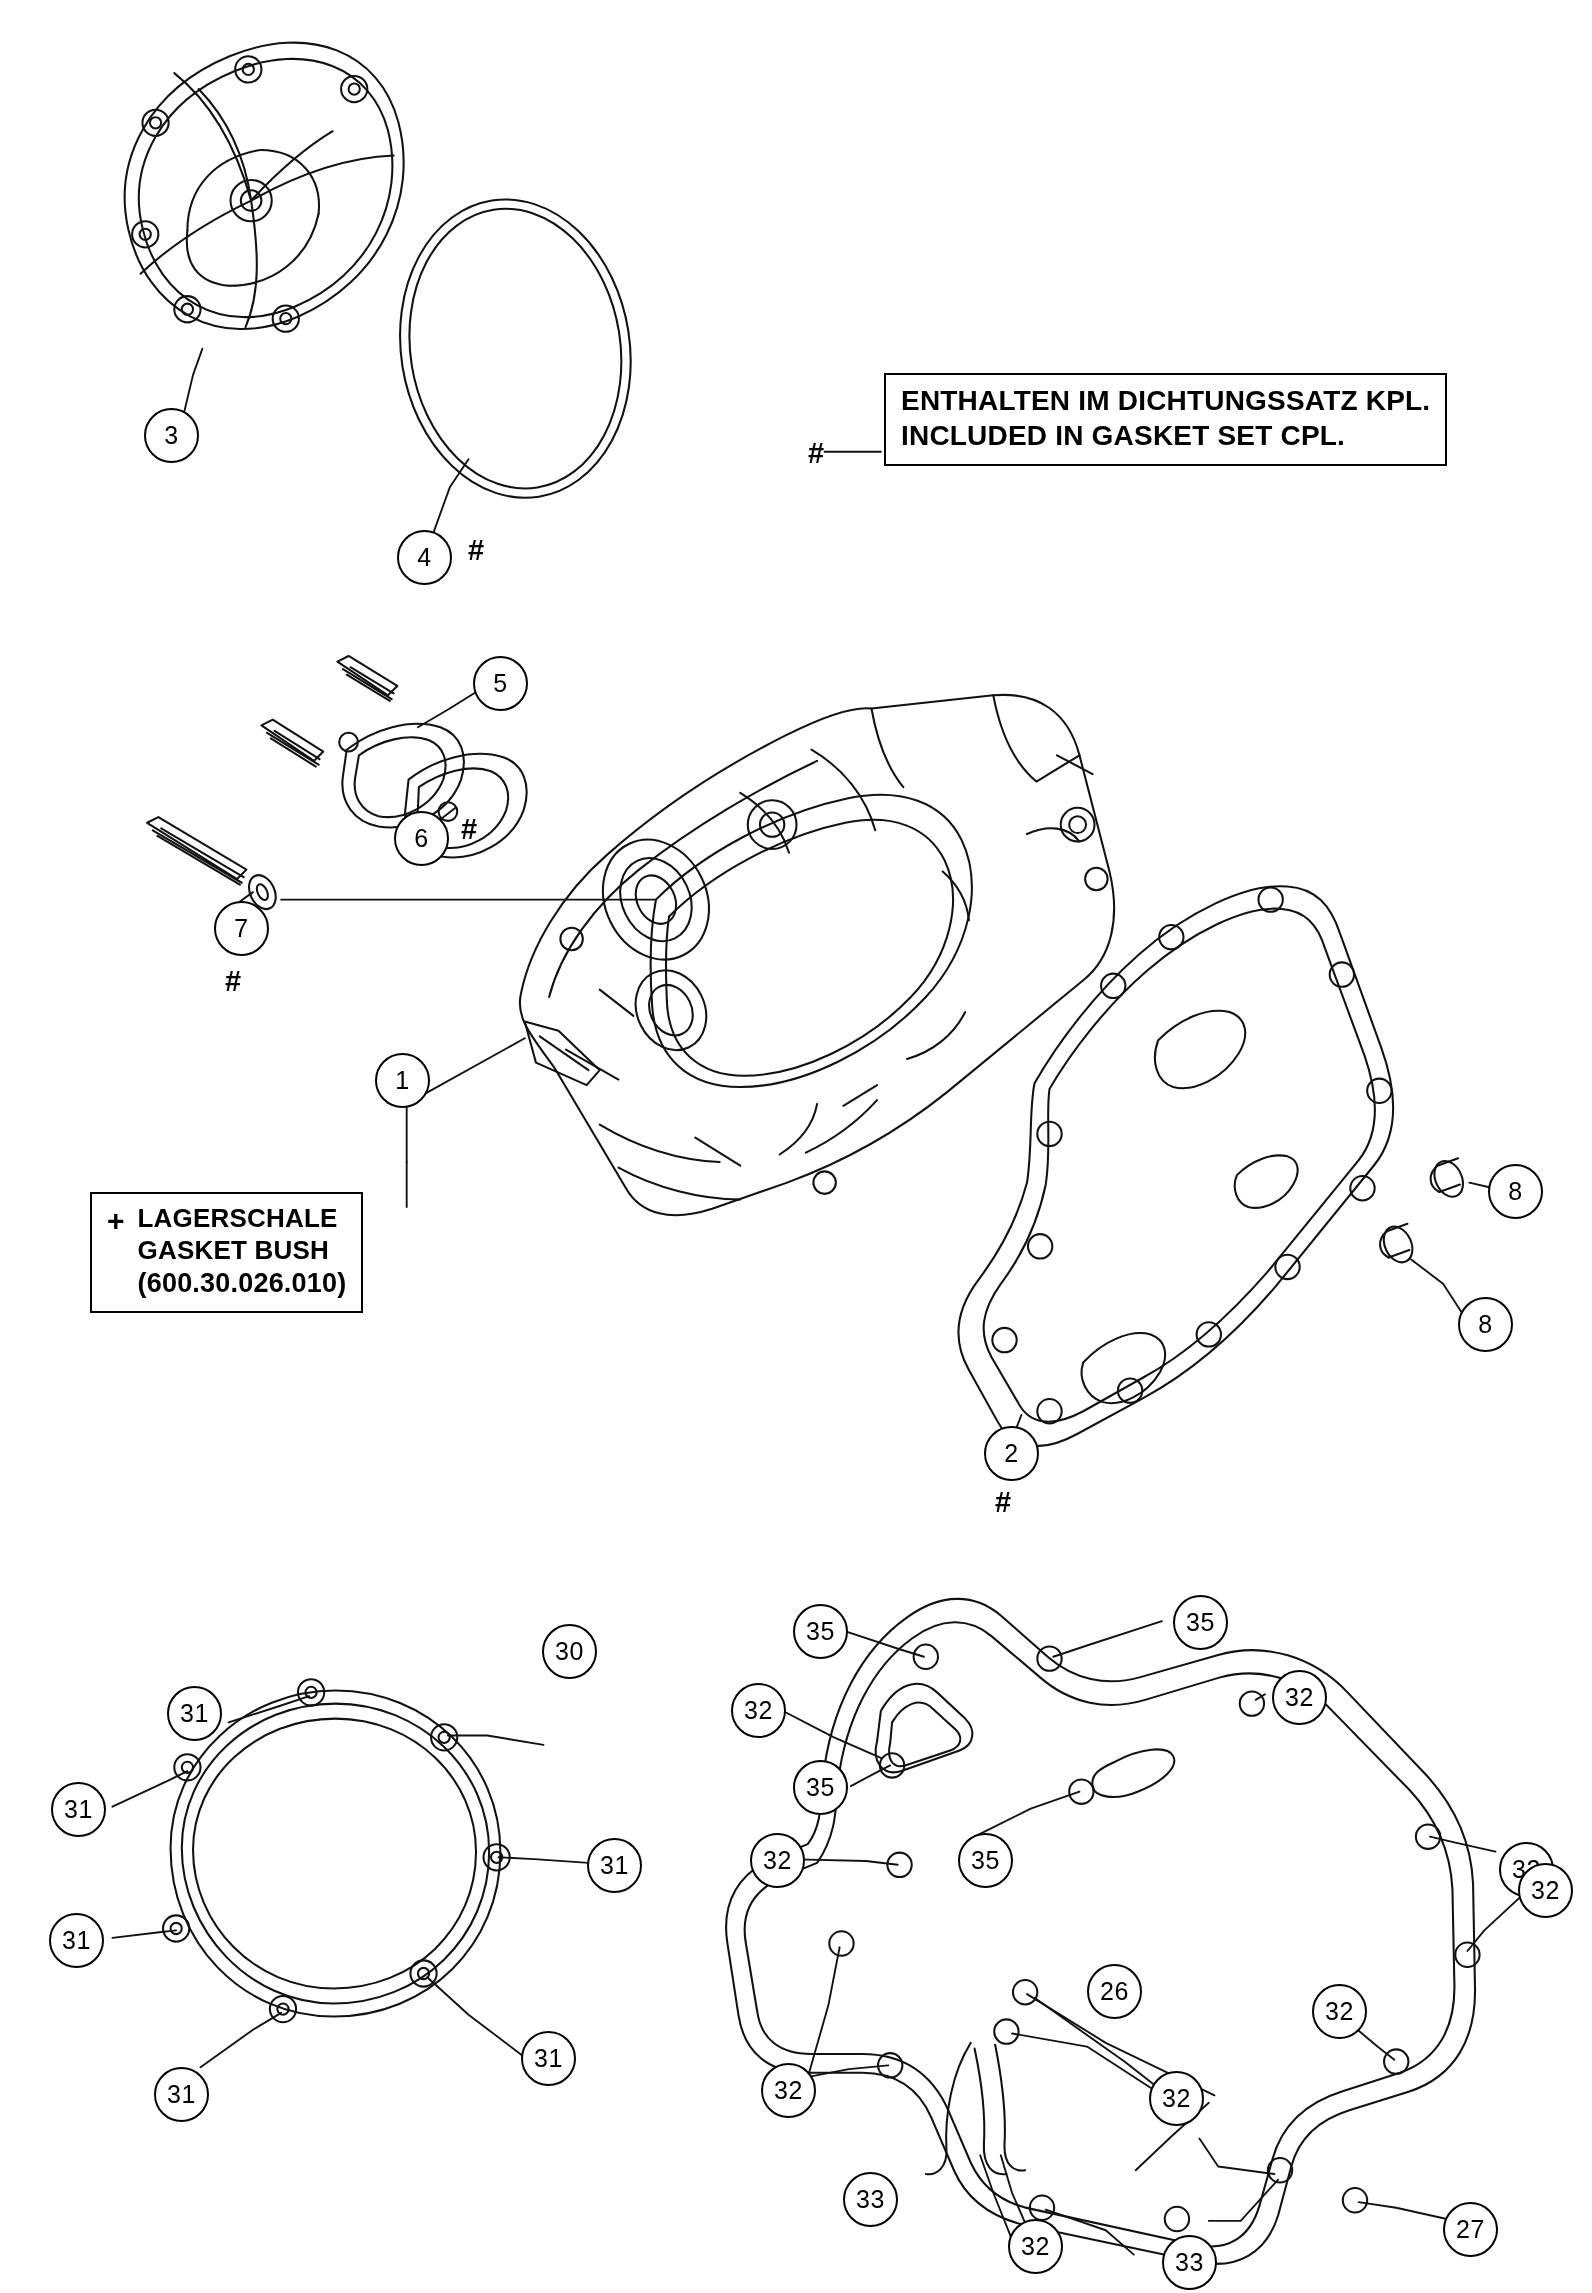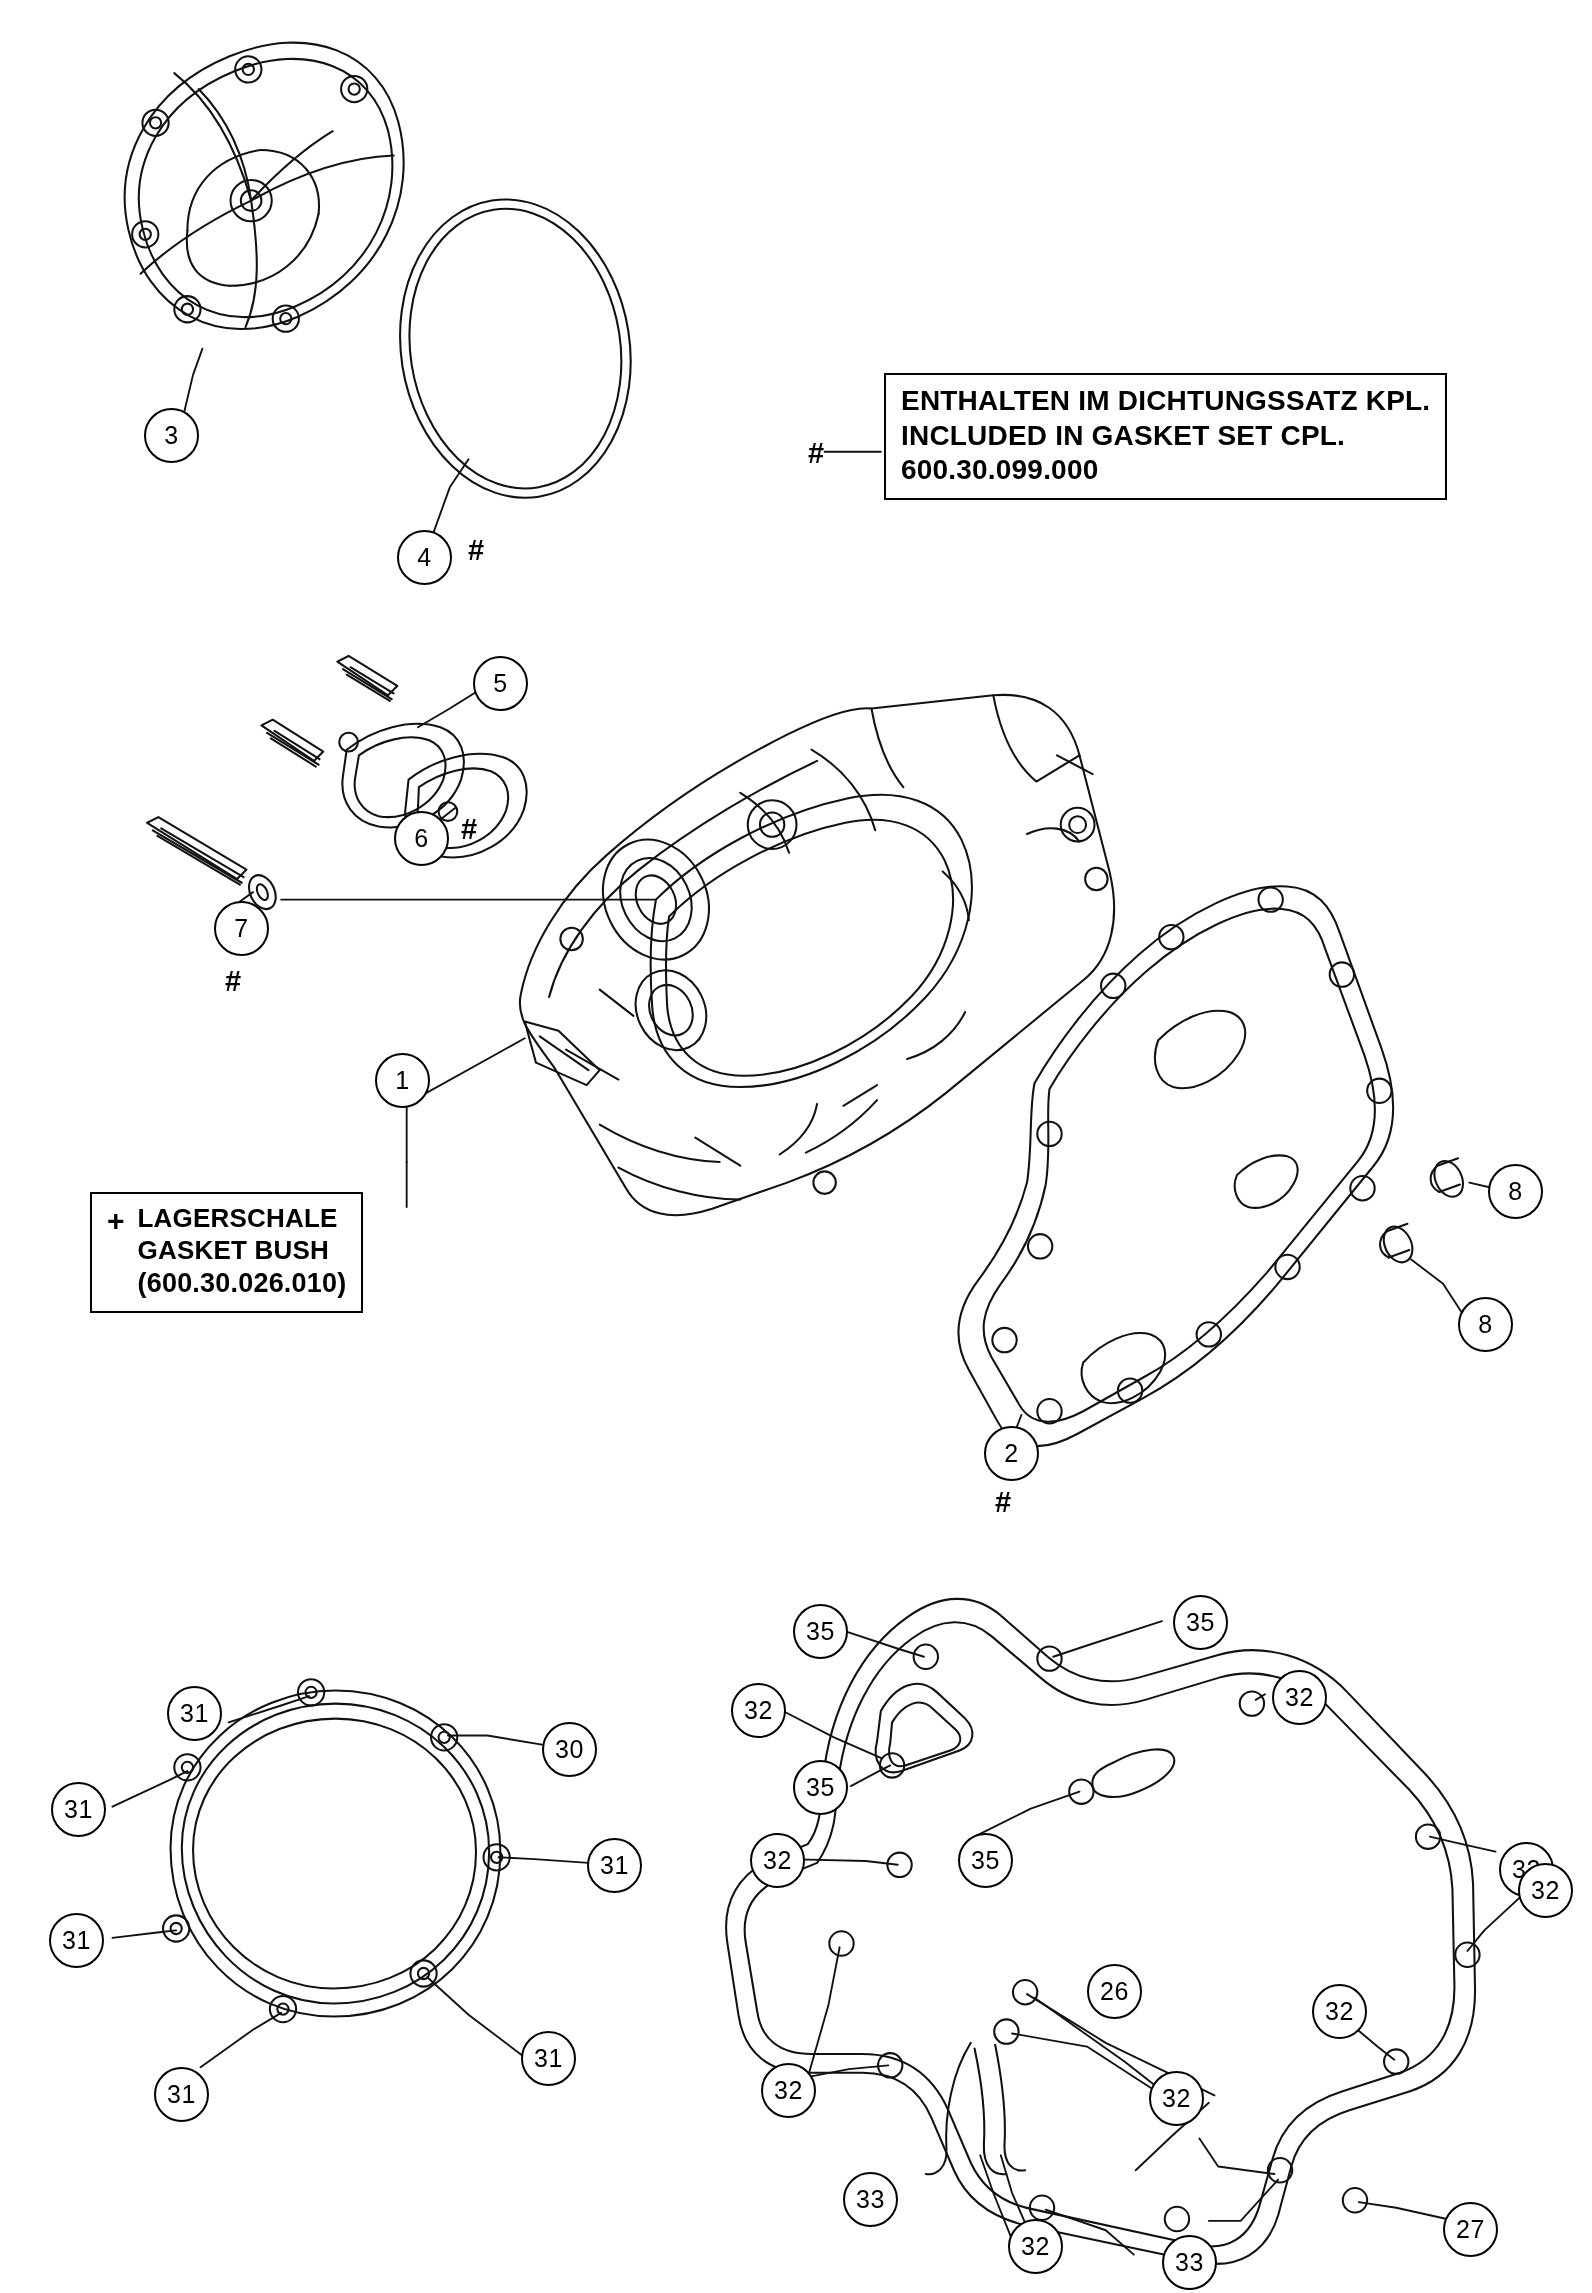--- a/index.html
+++ b/index.html
@@ -454,7 +454,6 @@
   <div class="infobox" style="left:884px;top:373px;">
     <div class="ln">ENTHALTEN IM DICHTUNGSSATZ KPL.</div>
     <div class="ln">INCLUDED IN GASKET SET CPL.</div>
-    <div class="ln">600.30.099.000</div>
   </div>
 
   <div class="infobox bearing" style="left:90px;top:1192px;">

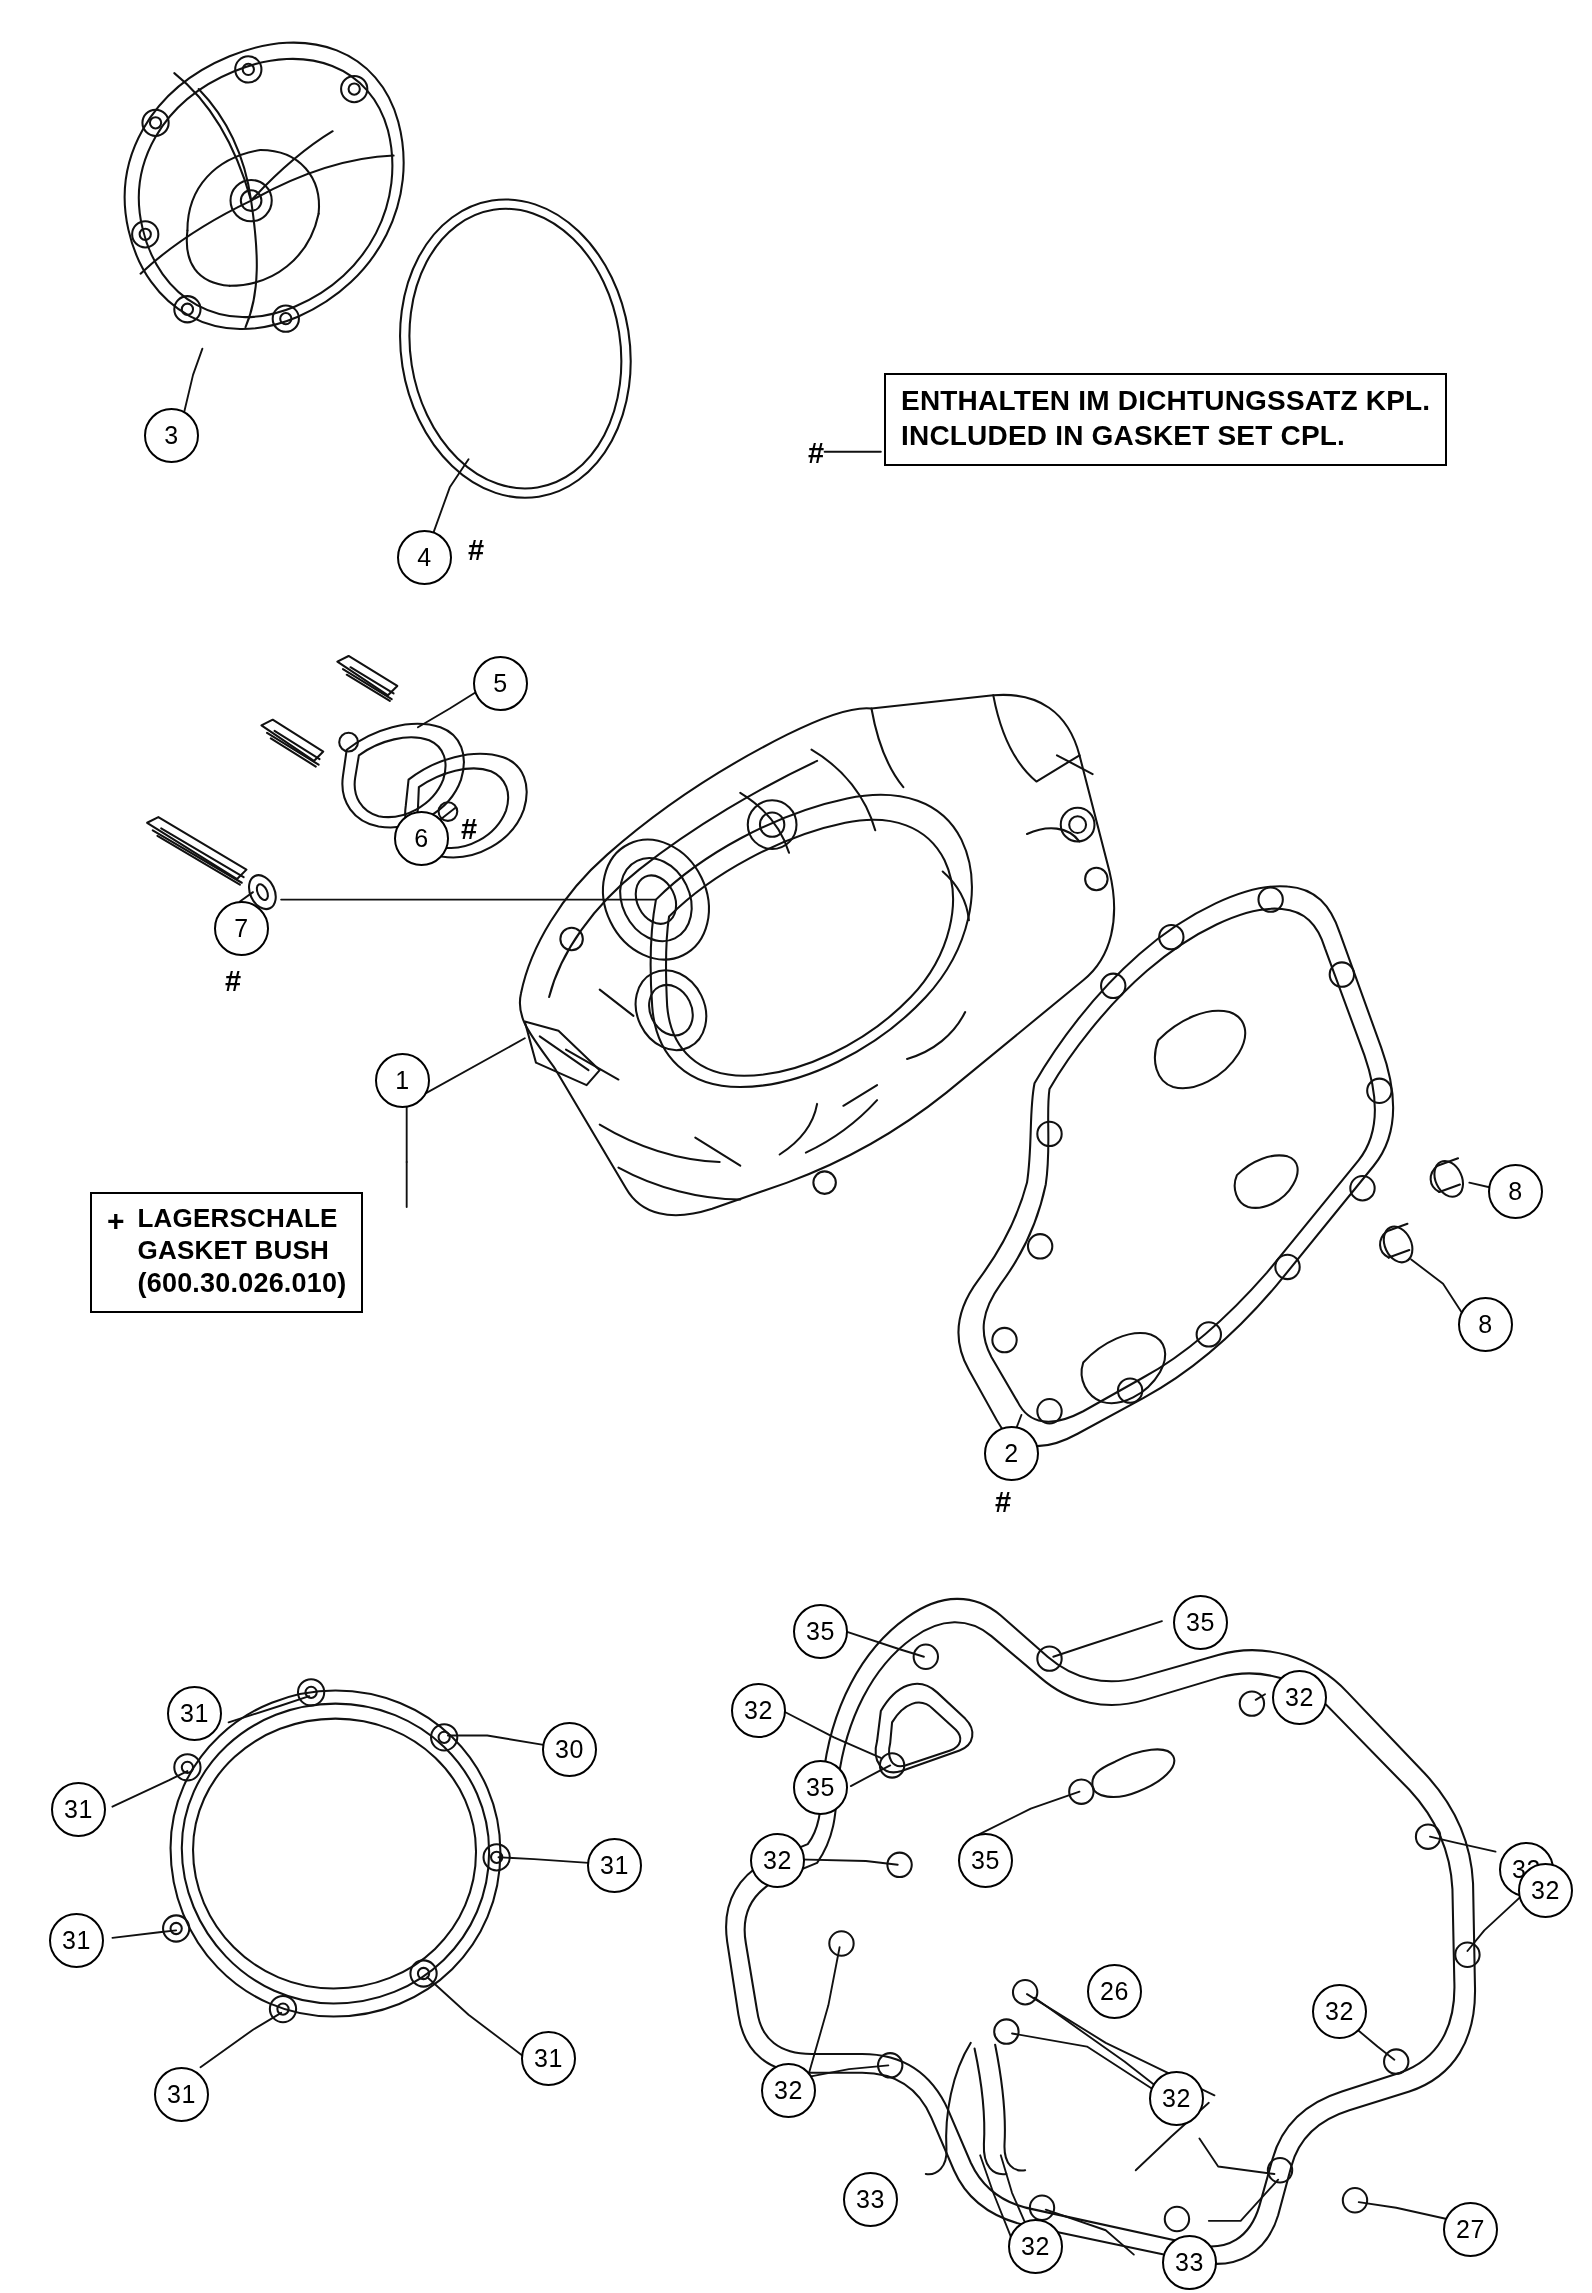--- a/index.html
+++ b/index.html
@@ -420,7 +420,7 @@
   <div class="bub" style="left:1458px;top:1297px;">8</div>
 
   <div class="bub" style="left:167px;top:1686px;">31</div>
-  <div class="bub" style="left:542px;top:1722px;">30</div>
+  <div class="bub" style="left:542px;top:1624px;">30</div>
   <div class="bub" style="left:51px;top:1782px;">31</div>
   <div class="bub" style="left:587px;top:1838px;">31</div>
   <div class="bub" style="left:49px;top:1913px;">31</div>

